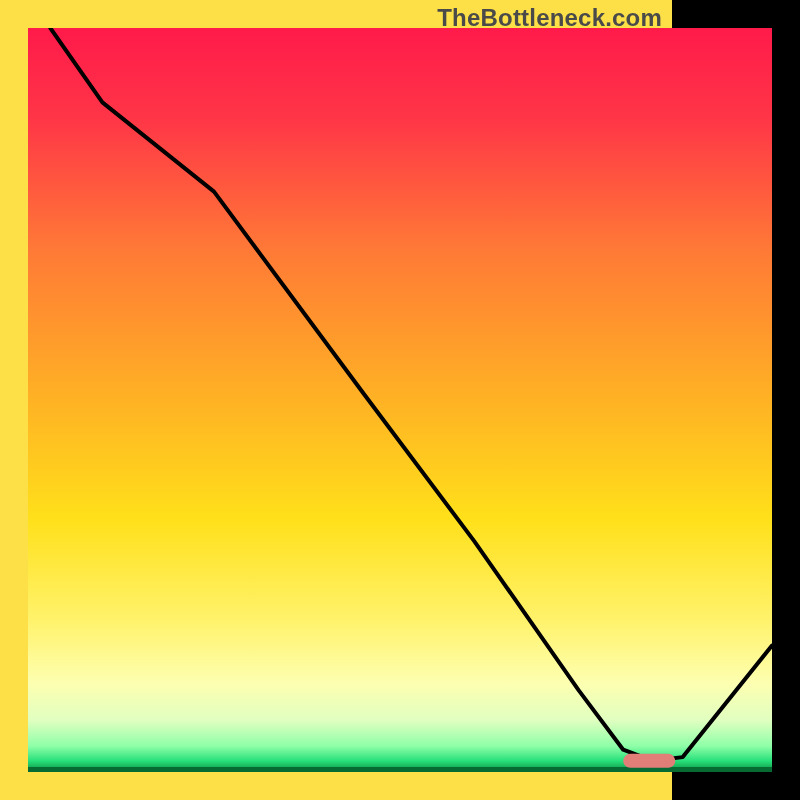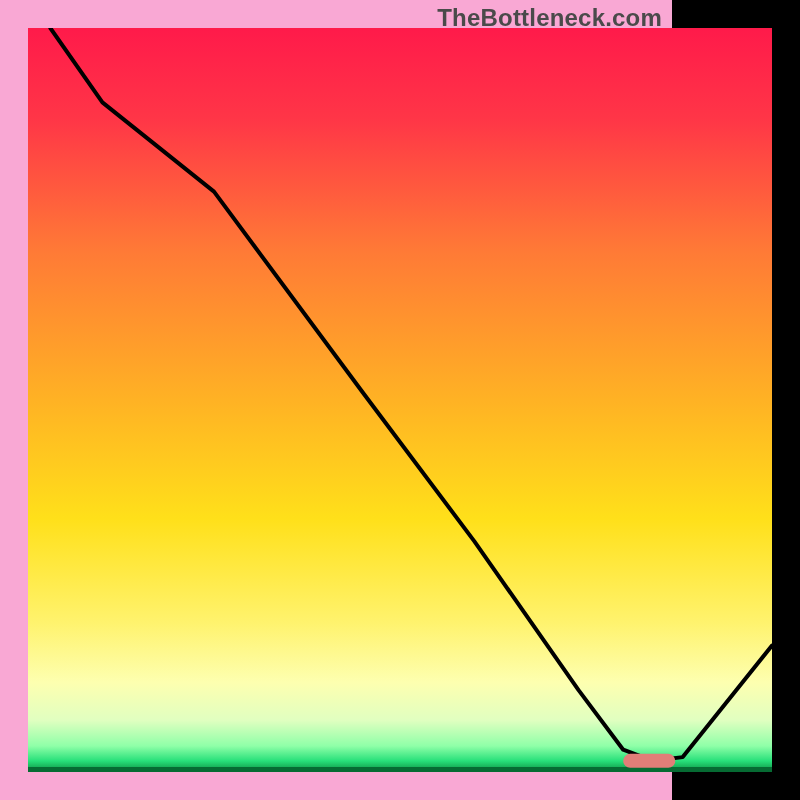--- a/index.html
+++ b/index.html
@@ -14,7 +14,7 @@
     position: relative;
     width: 672px;
     height: 800px;
-    background: #f9a8d4;
+    background: #fde047;
   }
   .watermark {
     position: absolute;

